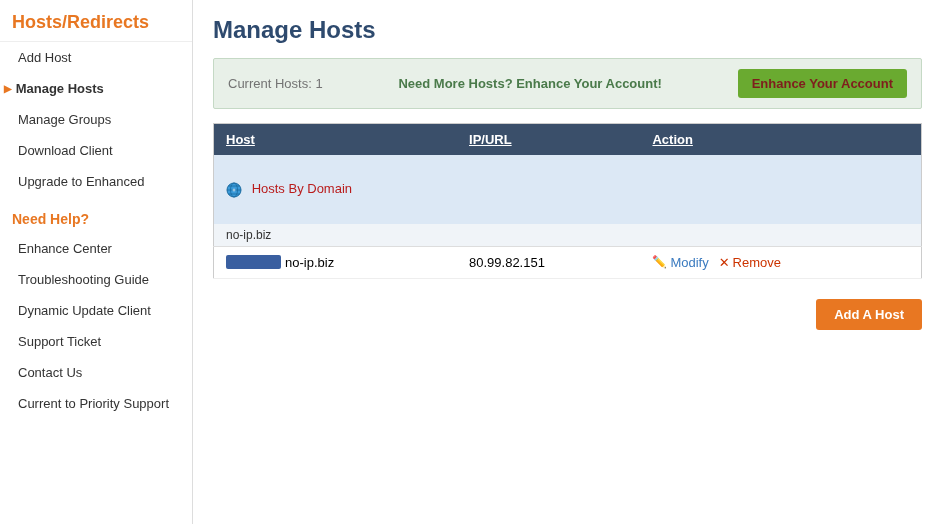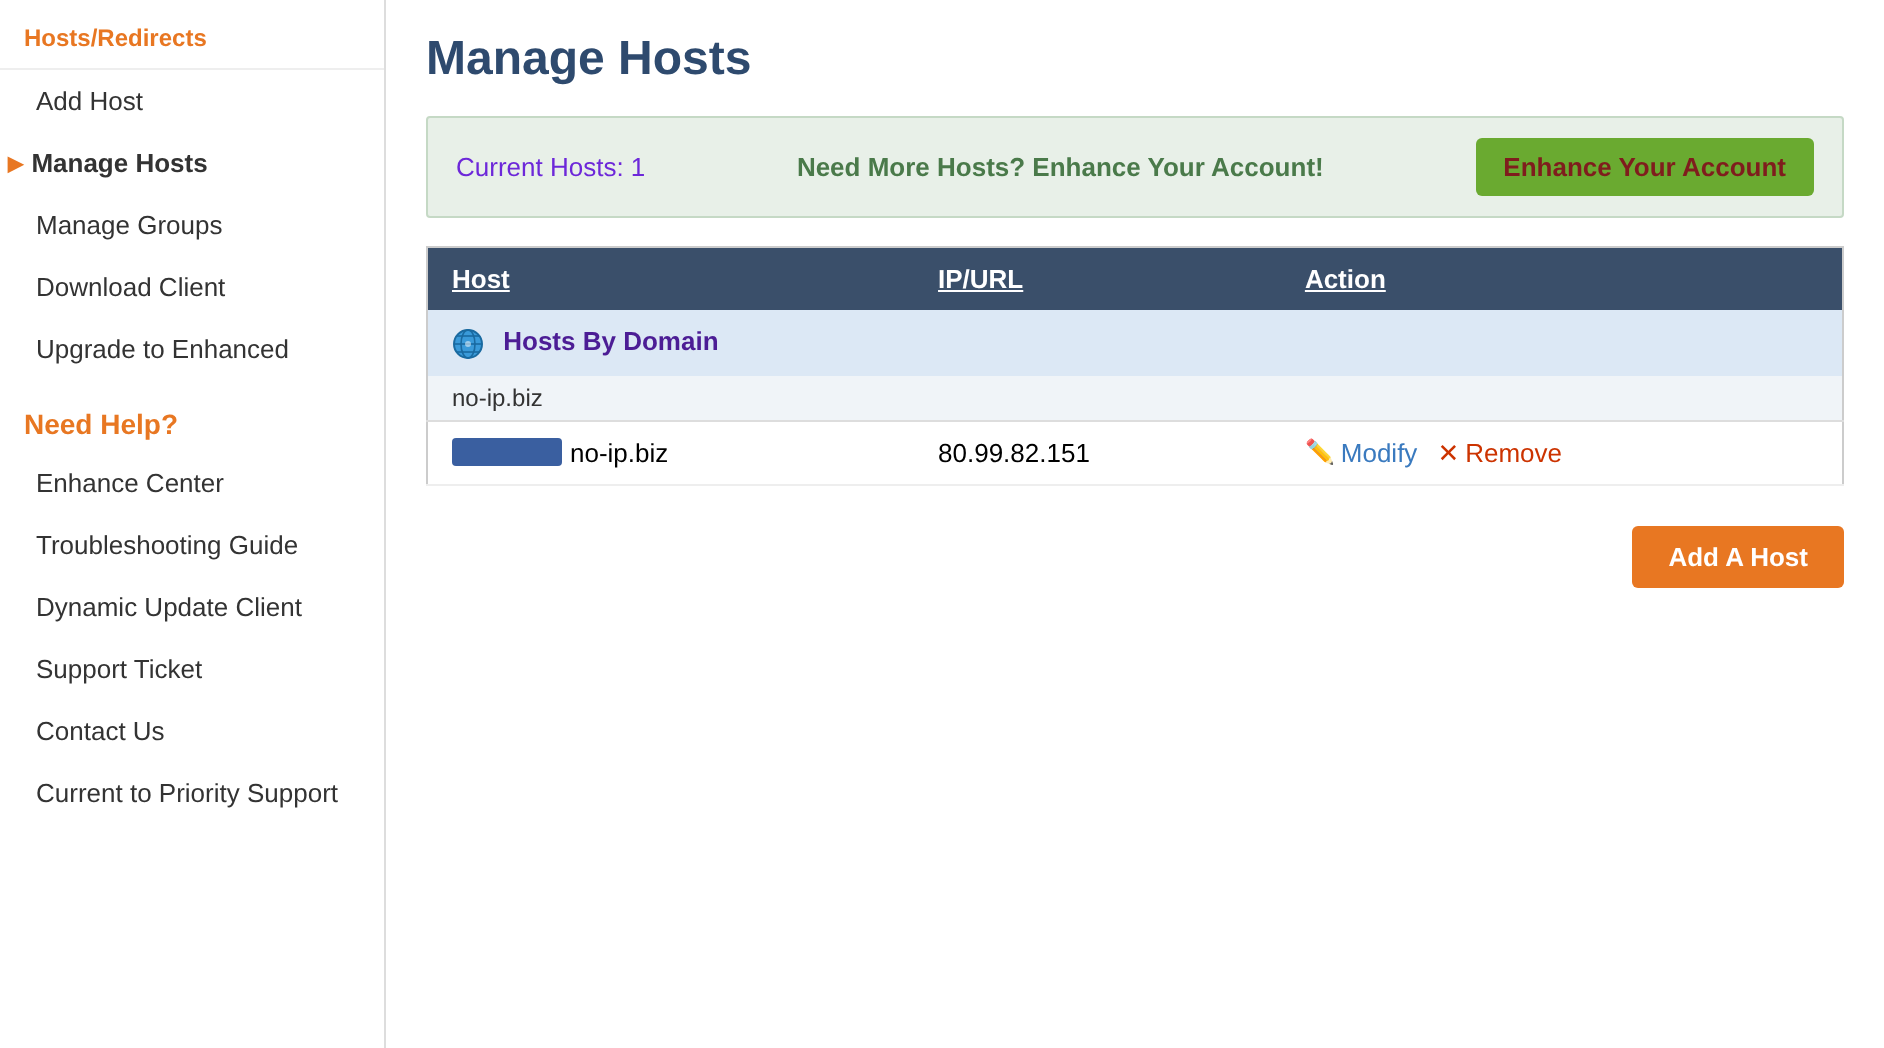--- a/index.html
+++ b/index.html
@@ -18,7 +18,7 @@
     .sidebar-section-title {
       color: #e87722;
       font-weight: bold;
-      font-size: 12px;
+      font-size: 18px;
       padding: 12px 12px 8px 12px;
       border-bottom: 1px solid #eee;
     }

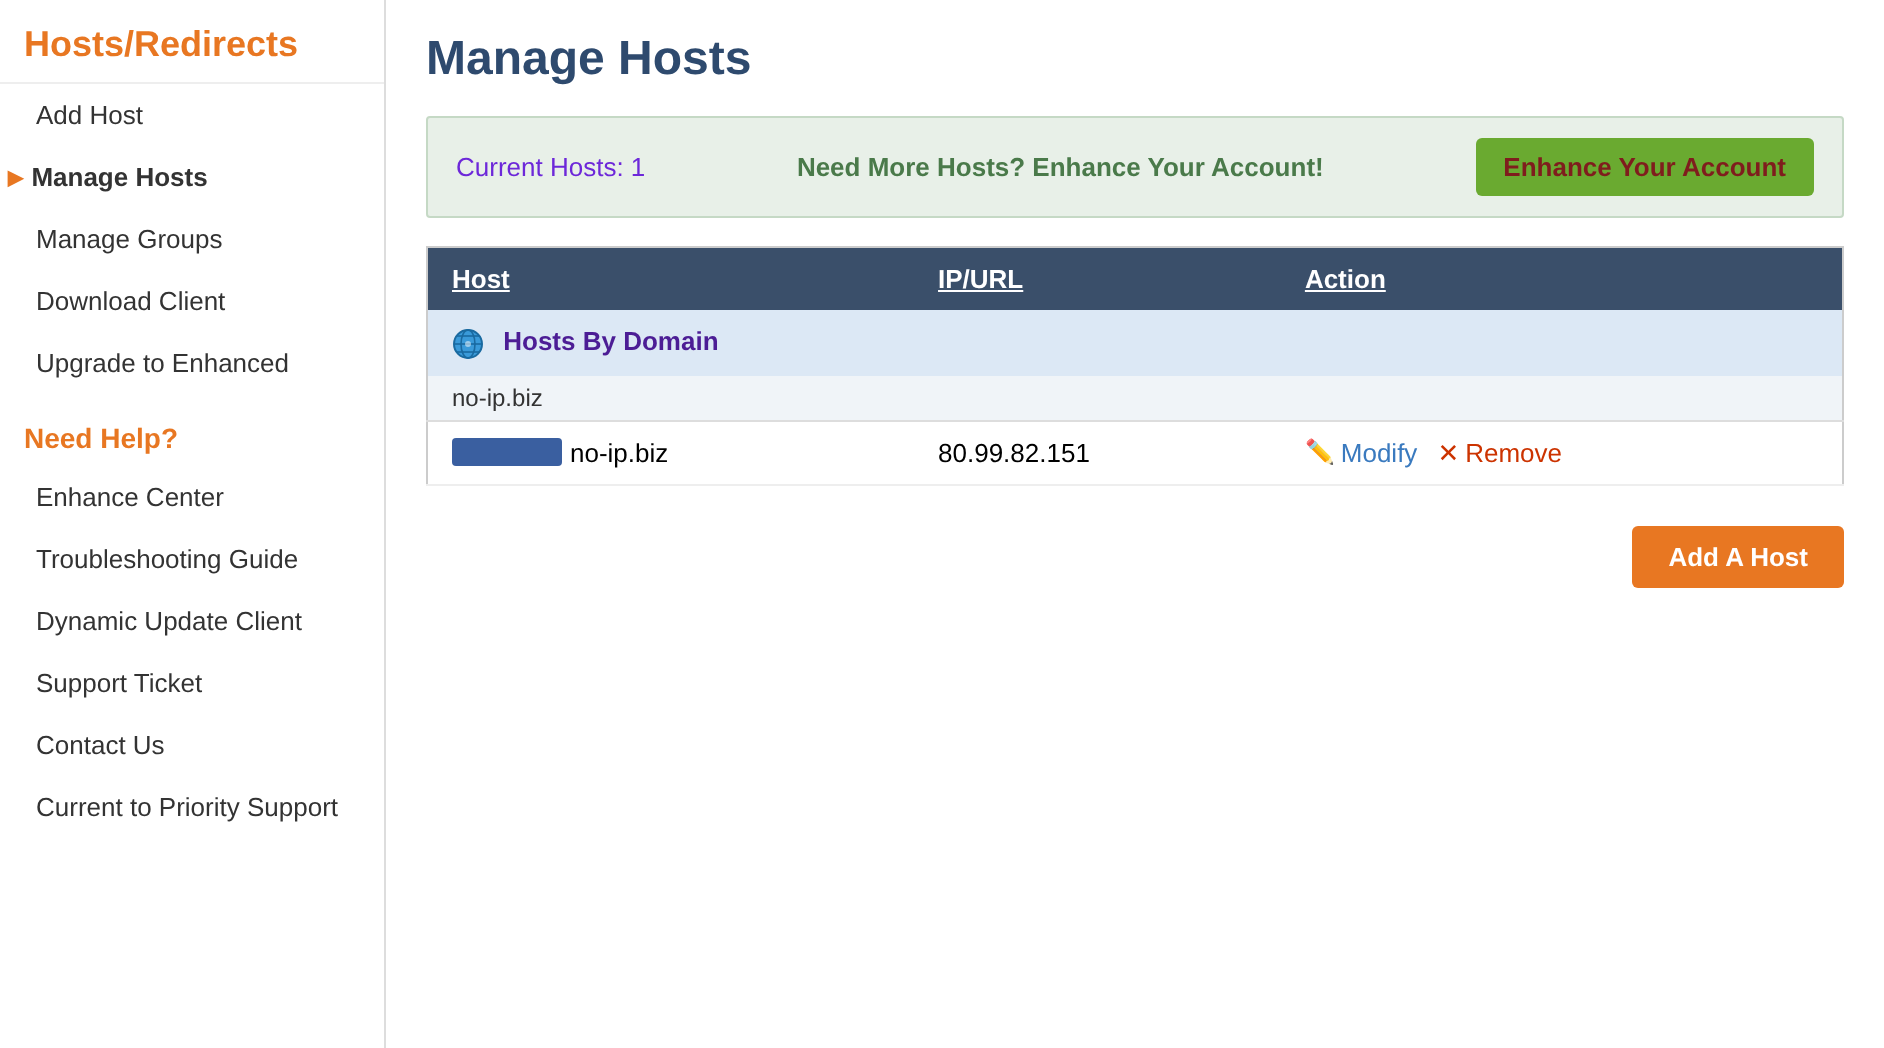--- a/index.html
+++ b/index.html
@@ -77,7 +77,7 @@
       border-radius: 2px;
     }
     .banner-left {
-      color: #6d28d9;
+      color: #737373;
       font-size: 13px;
     }
     .banner-middle {

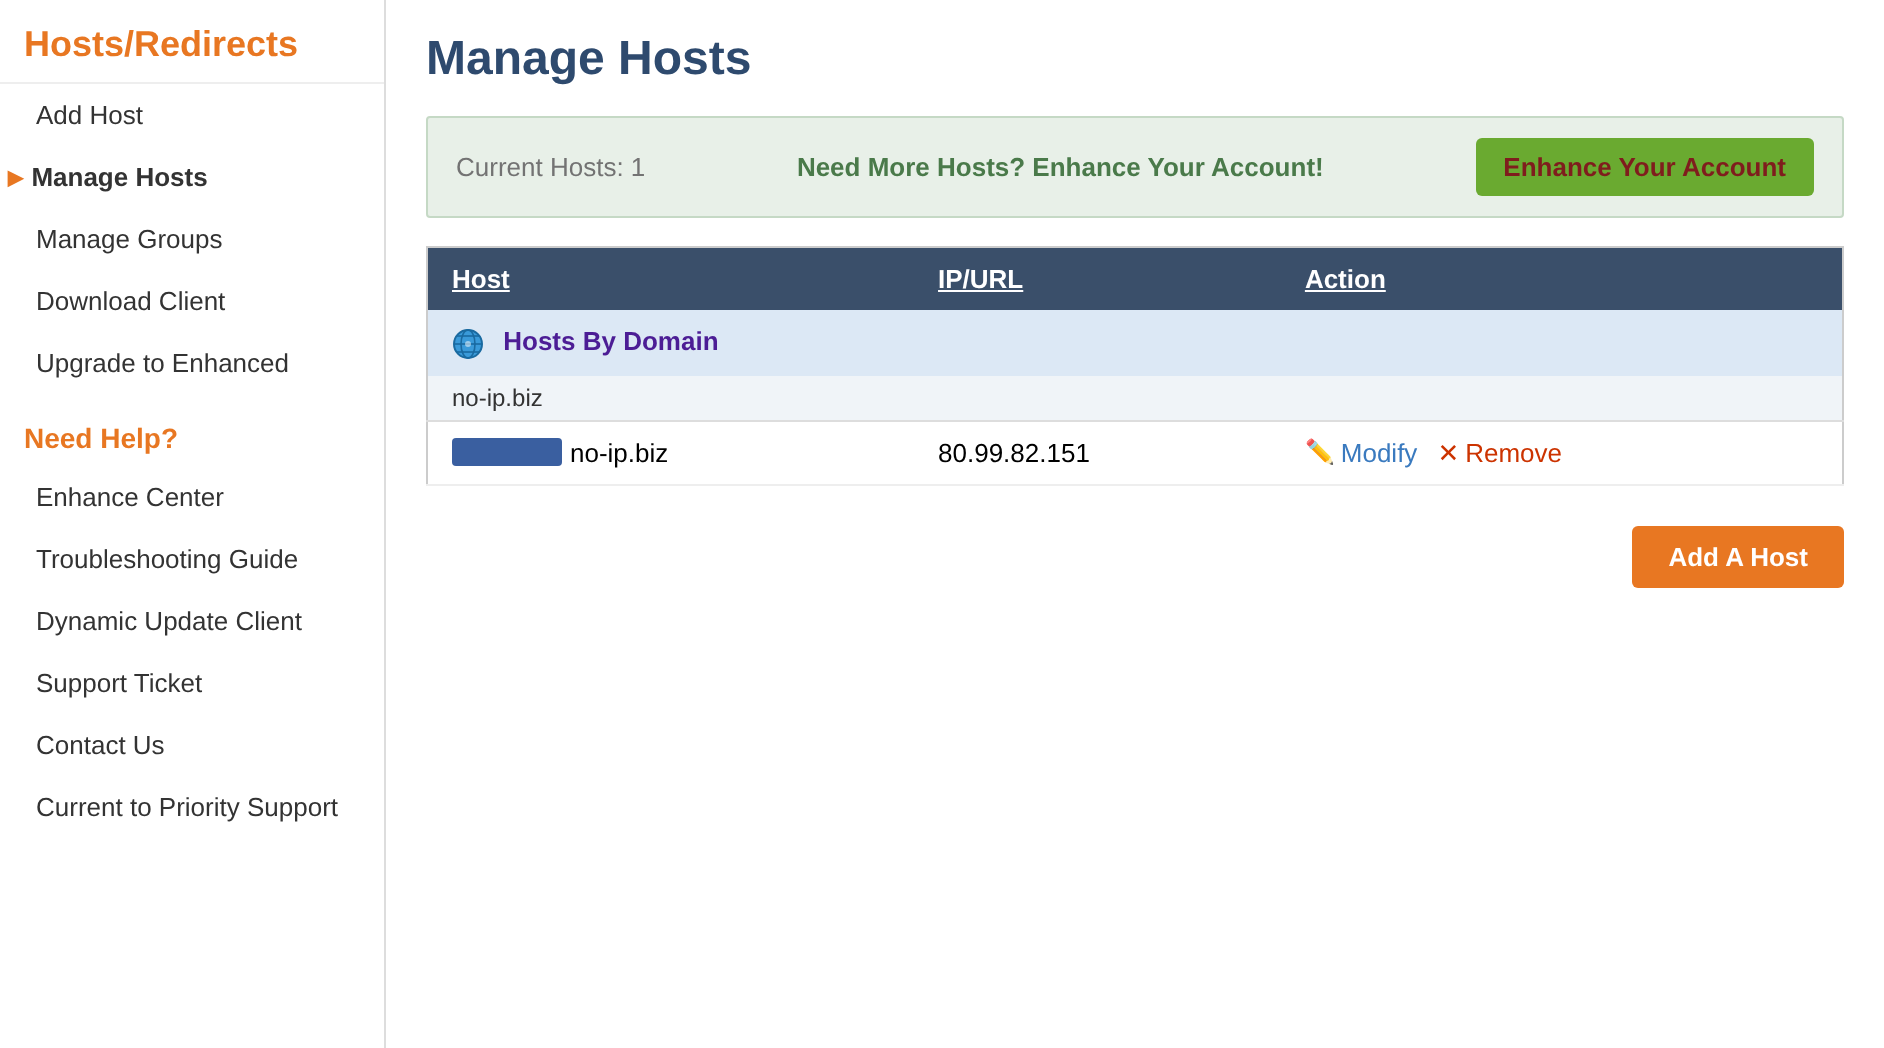--- a/index.html
+++ b/index.html
@@ -117,9 +117,9 @@
     }
     .domain-row td {
       background: #dce8f5;
-      padding: 8px 12px;
-      font-weight: bold;
-      color: #4c1d95;
+      padding: 26px 12px;
+      font-weight: normal;
+      color: #b91c1c;
     }
     .domain-row td .globe-icon {
       display: inline-block;

